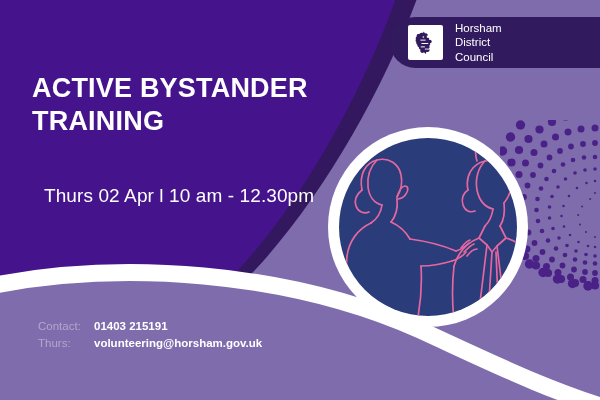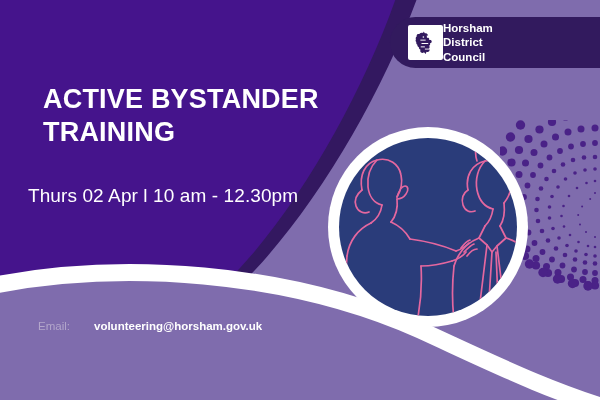--- a/index.html
+++ b/index.html
@@ -81,10 +81,10 @@
   }
   #logo-crest svg { display: block; }
   #logo-text {
-    margin-left: 0;
+    margin-left: 12px;
     color: #ffffff;
     font-size: 11.5px;
-    font-weight: bold;
+    font-weight: normal;
     line-height: 1.26;
     white-space: pre-line;
   }

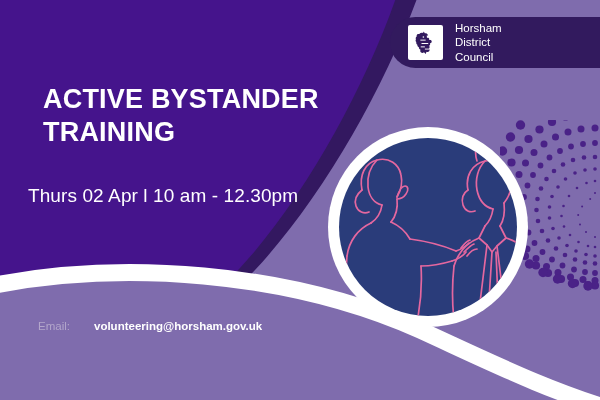--- a/index.html
+++ b/index.html
@@ -38,7 +38,7 @@
     font-weight: bold;
     line-height: 1.22;
     letter-spacing: 0.2px;
-    margin: 11px;
+    margin: 0;
     text-transform: uppercase;
     white-space: pre-line;
   }

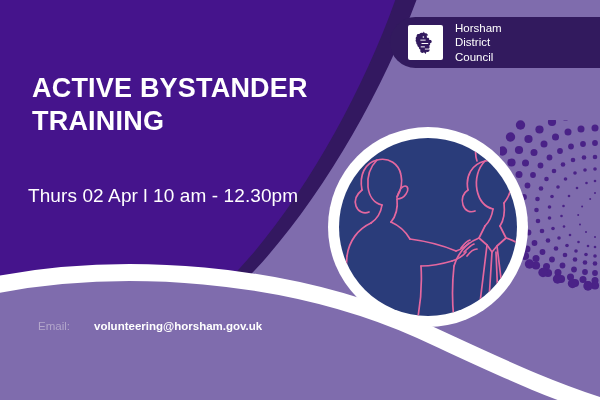--- a/index.html
+++ b/index.html
@@ -44,7 +44,7 @@
   }
   #poster-datetime {
     position: absolute;
-    left: 28px;
+    left: 44px;
     top: 185px;
     color: #ffffff;
     font-size: 19px;

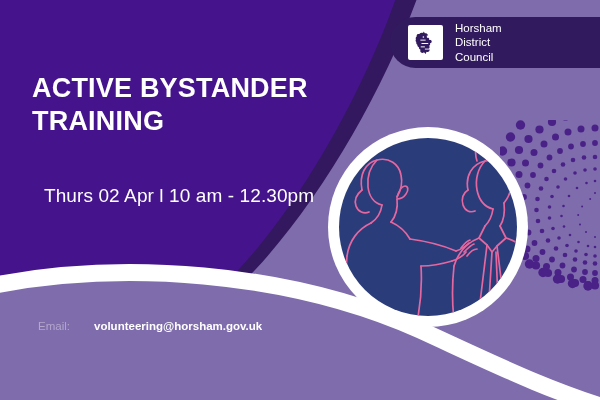--- a/index.html
+++ b/index.html
@@ -396,6 +396,10 @@
 
   <div id="contact-block">
     <div class="contact-row">
+      <span class="contact-label">Contact:</span>
+      <span class="contact-value">01403 215191</span>
+    </div>
+    <div class="contact-row">
       <span class="contact-label">Email:</span>
       <span class="contact-value">volunteering@horsham.gov.uk</span>
     </div>

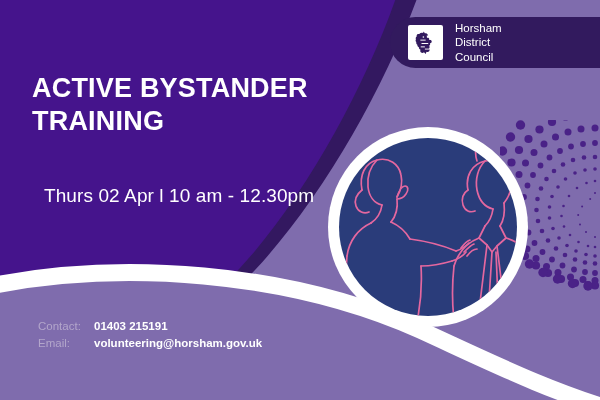--- a/index.html
+++ b/index.html
@@ -400,7 +400,7 @@
       <span class="contact-value">01403 215191</span>
     </div>
     <div class="contact-row">
-      <span class="contact-label">Email:</span>
+      <span class="contact-label">Thurs:</span>
       <span class="contact-value">volunteering@horsham.gov.uk</span>
     </div>
     <div class="contact-row">

